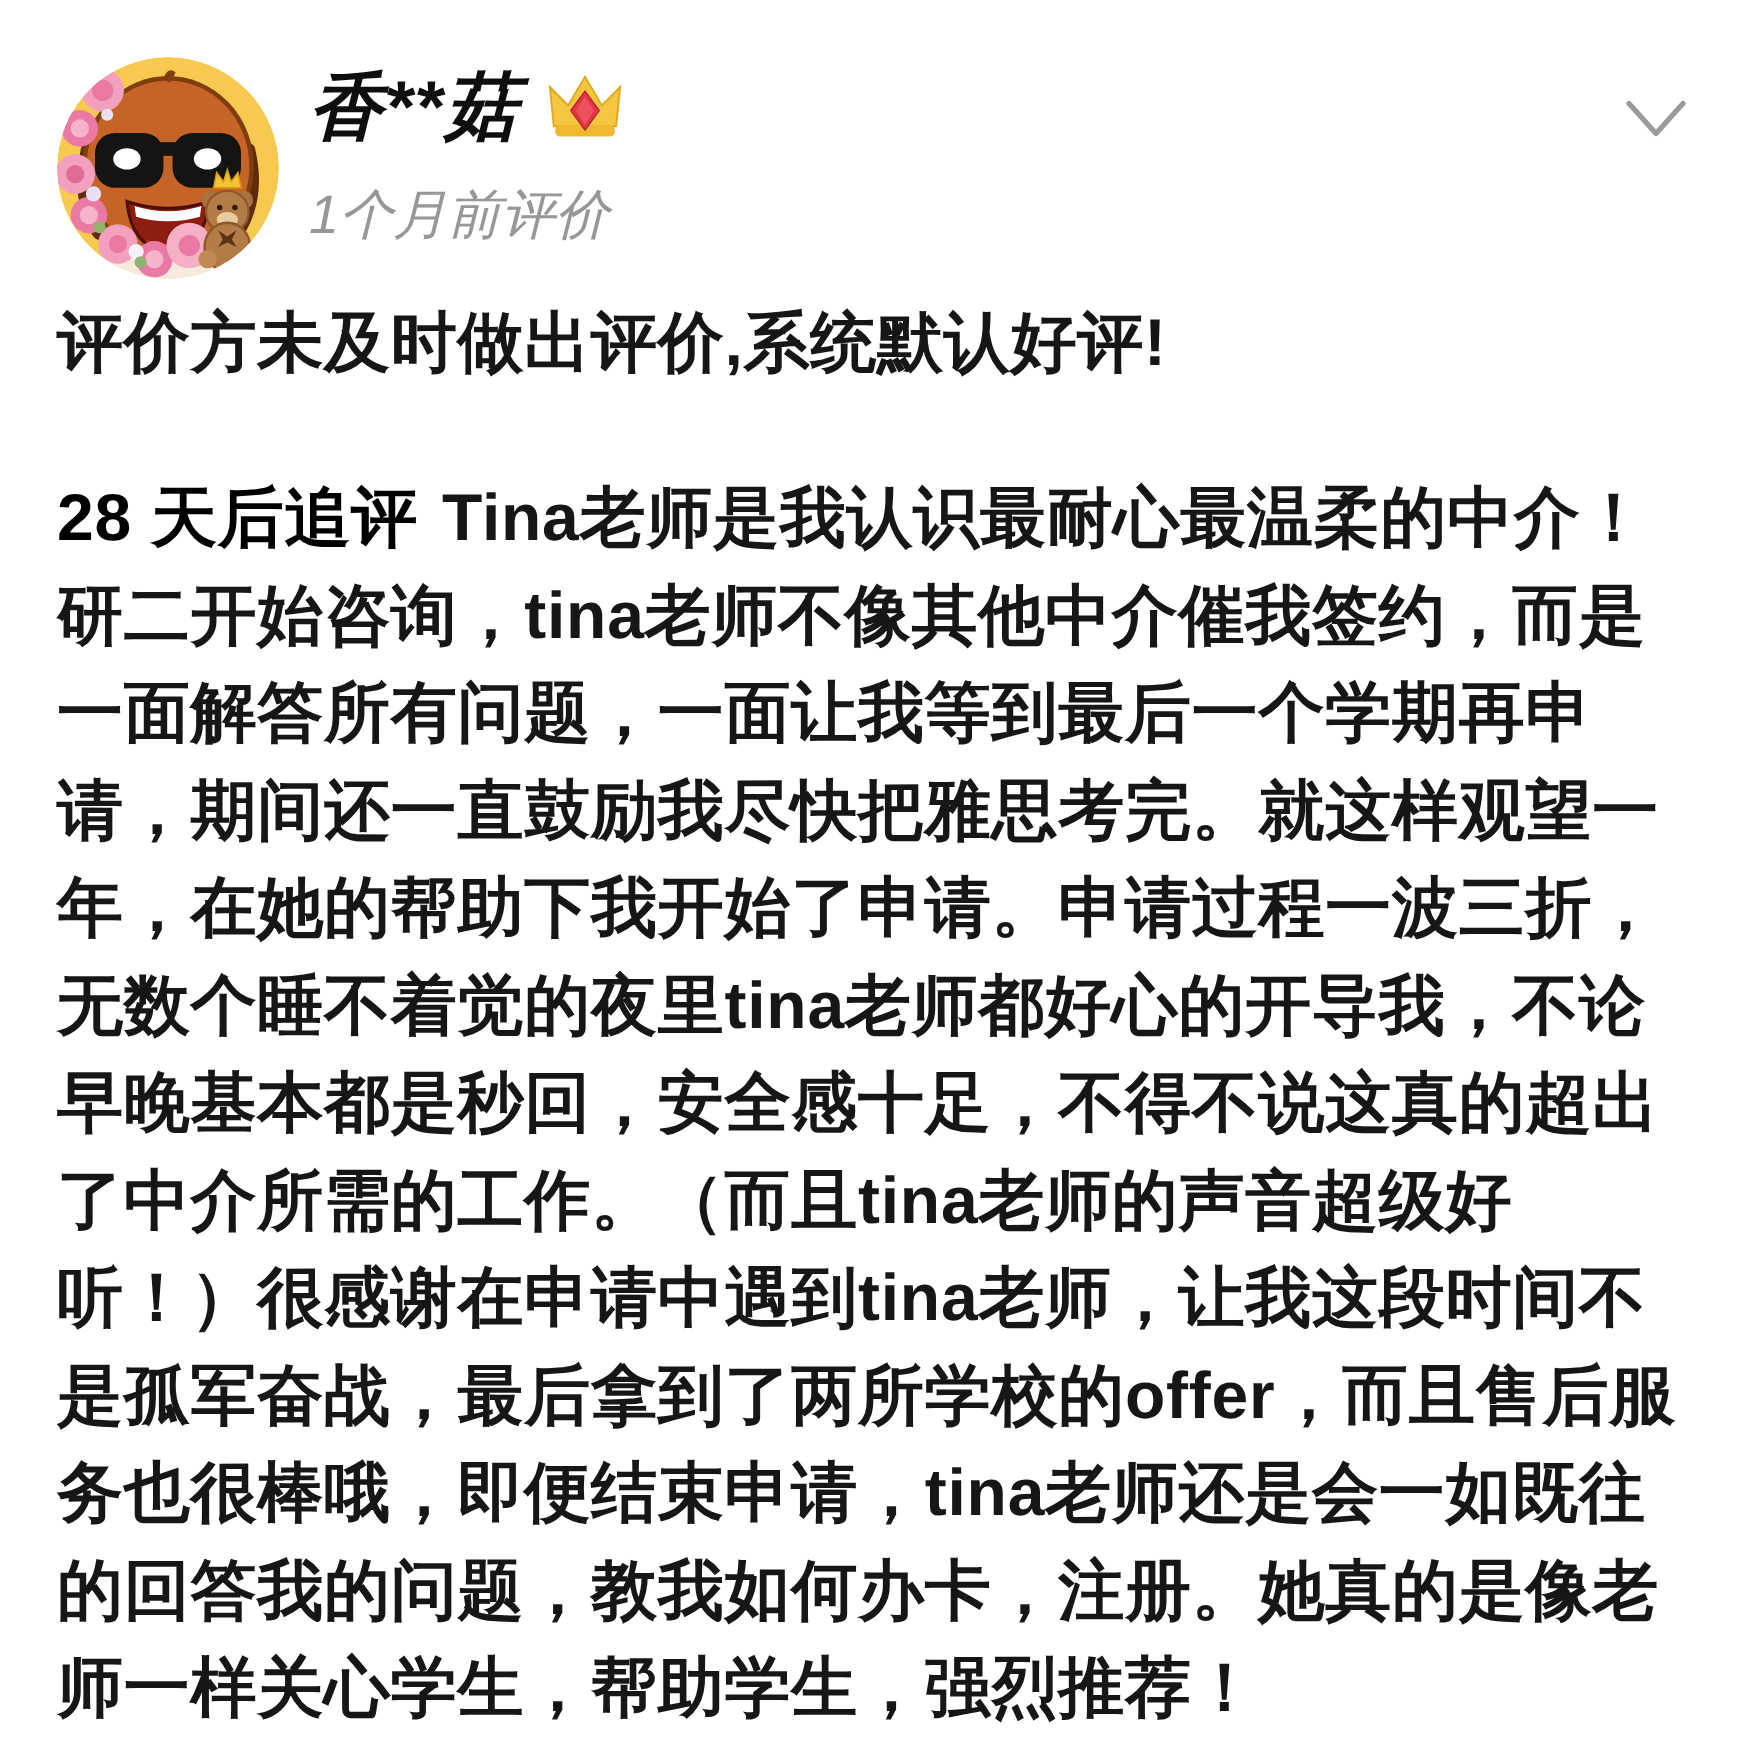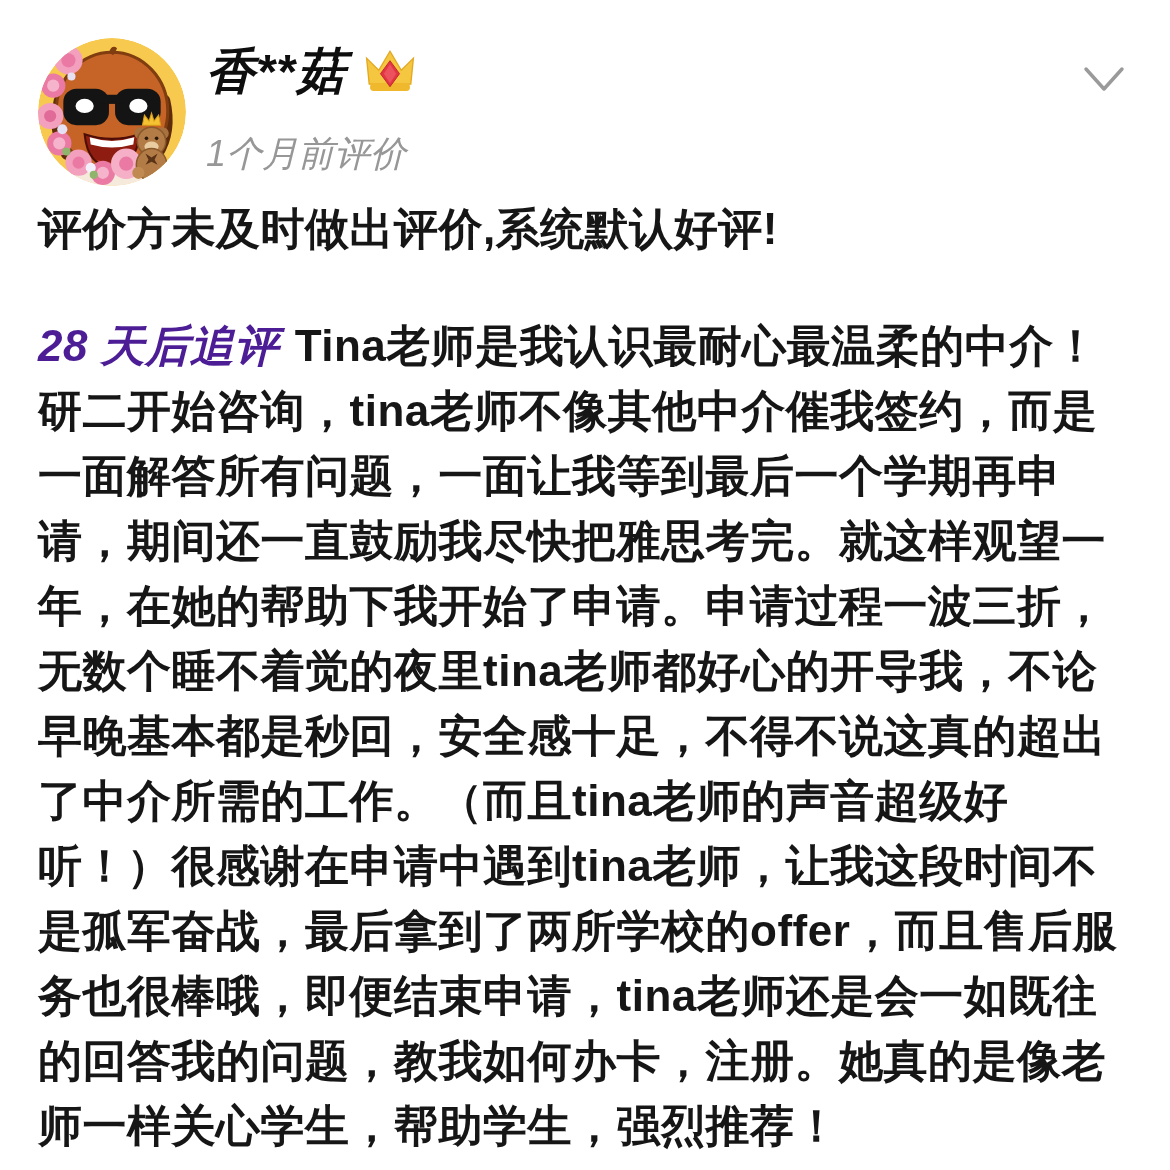--- a/index.html
+++ b/index.html
@@ -24,7 +24,7 @@
     padding:6px 15px 8px 15px;font-size:33px;font-weight:700;line-height:1;
     color:#f3e6d0;letter-spacing:1.5px;white-space:nowrap;
   }
-  .timestamp{margin-top:28px;font-size:36px;color:#979797;}
+  .timestamp{margin-top:17px;font-size:36px;color:#979797;}
   .chevron-btn{
     position:absolute;top:20px;right:0;width:56px;height:44px;
     background:none;border:none;padding:0;cursor:pointer;

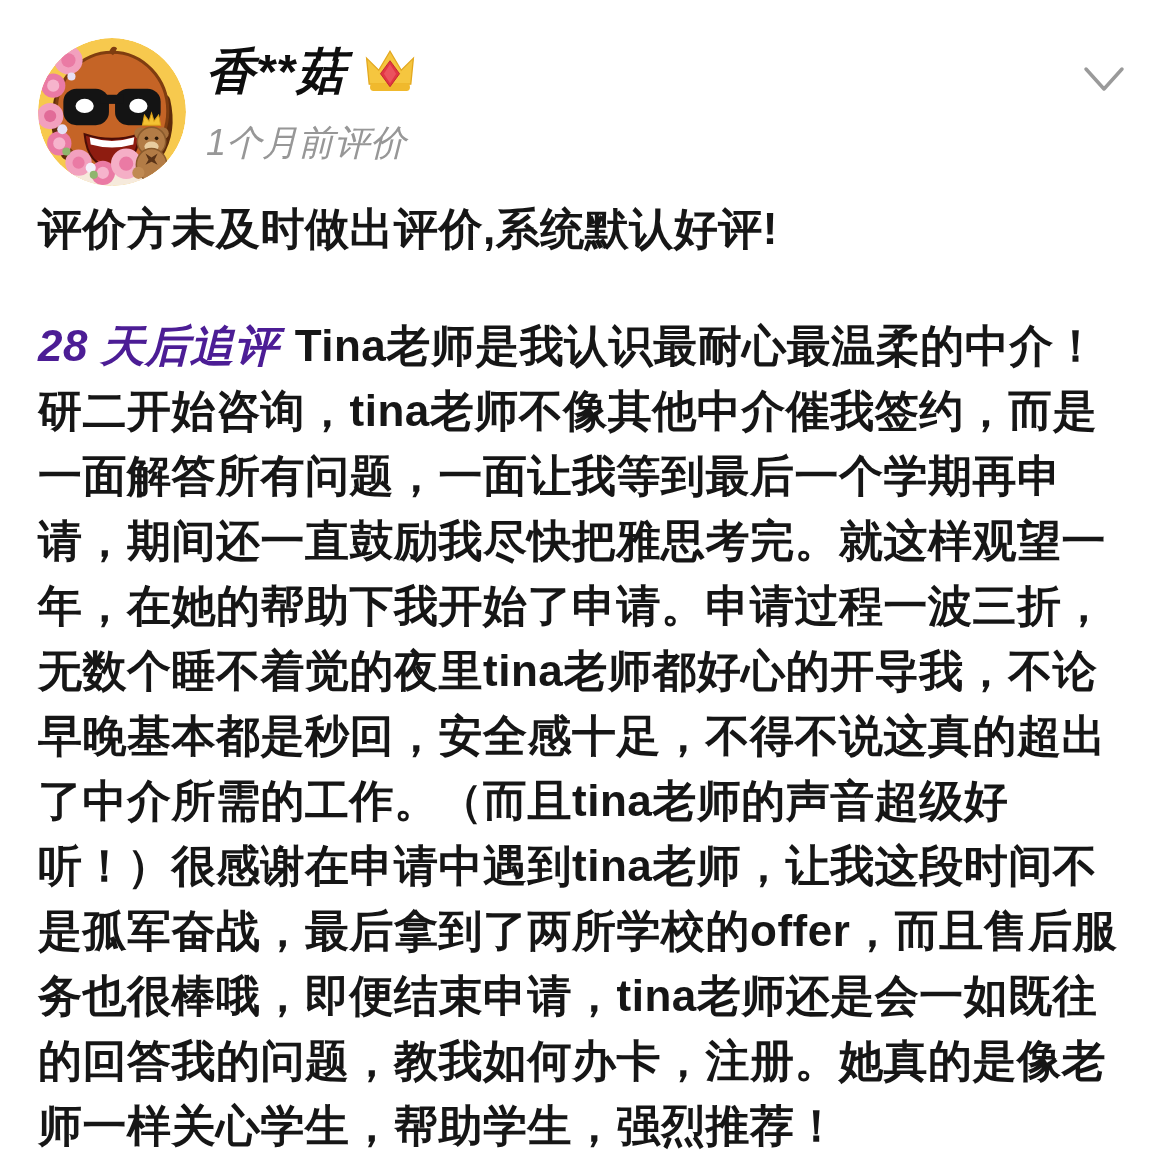--- a/index.html
+++ b/index.html
@@ -41,7 +41,7 @@
     margin:52px 0 0 0;font-size:44px;line-height:65px;font-weight:600;
     color:#161616;letter-spacing:.5px;word-break:break-all;
   }
-  .followup-label{color:#4c1d95;margin-right:16px;white-space:nowrap;font-style:italic;}
+  .followup-label{color:#000000;margin-right:16px;white-space:nowrap;}
 </style>
 </head>
 <body>

